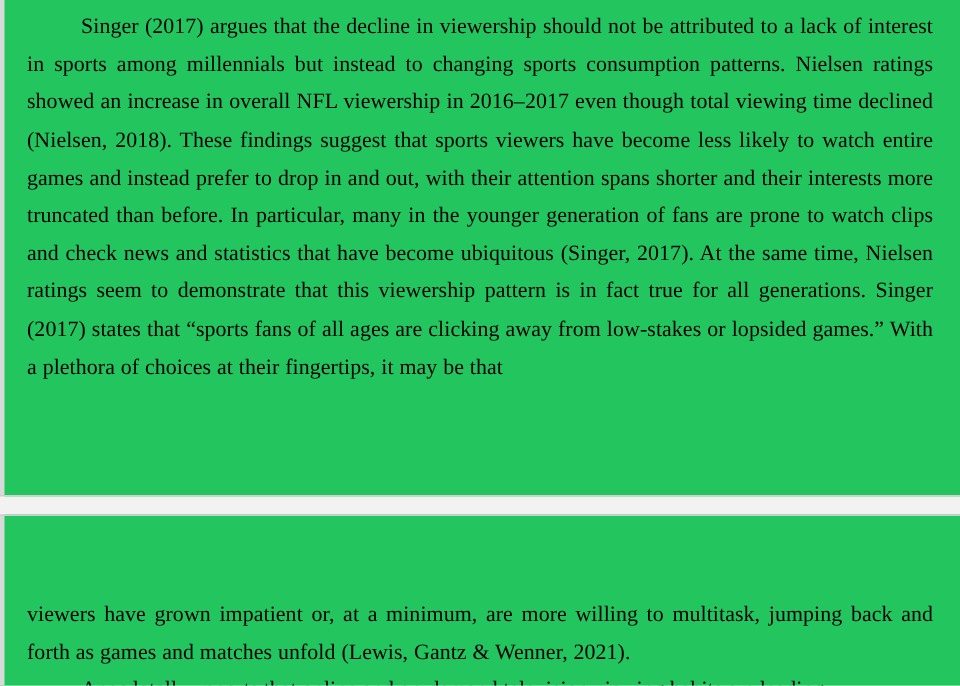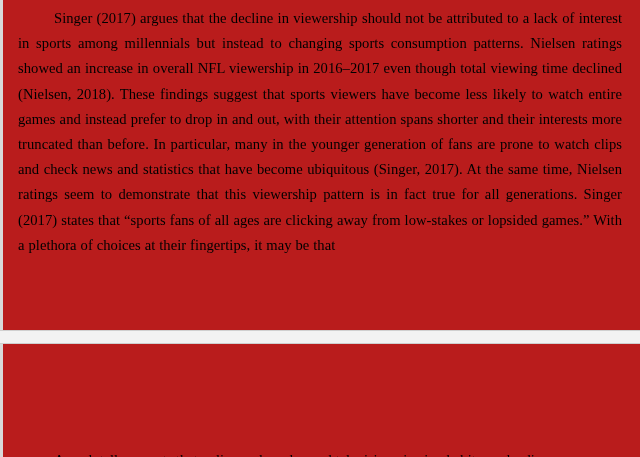--- a/index.html
+++ b/index.html
@@ -18,7 +18,7 @@
     position: relative;
     width: 640px;
     height: 457px;
-    background: #b91c1c;
+    background: #22c55e;
   }
   .left-rule {
     position: absolute;

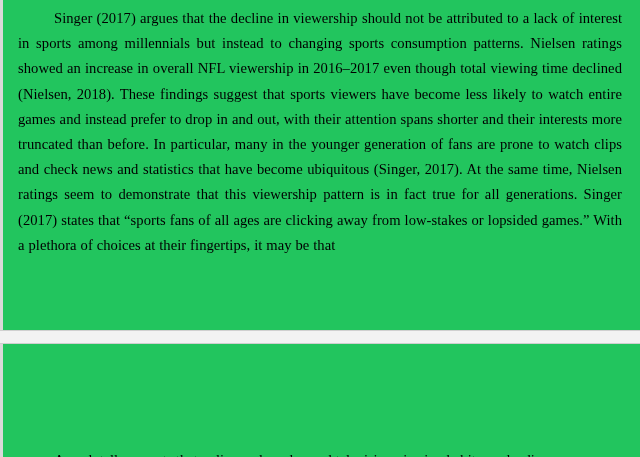--- a/index.html
+++ b/index.html
@@ -118,6 +118,9 @@
     <div class="gap-bottom"></div>
   </div>
 
+  <div class="next-col">
+    <p class="body-par">viewers have grown impatient or, at a minimum, are more willing to multitask, jumping back and forth as games and matches unfold (Lewis, Gantz &amp; Wenner, 2021).</p>
+  </div>
 
   <div class="clip-line">
     <p>Anecdotally, reports that online and on-demand television viewing habits are leading</p>

